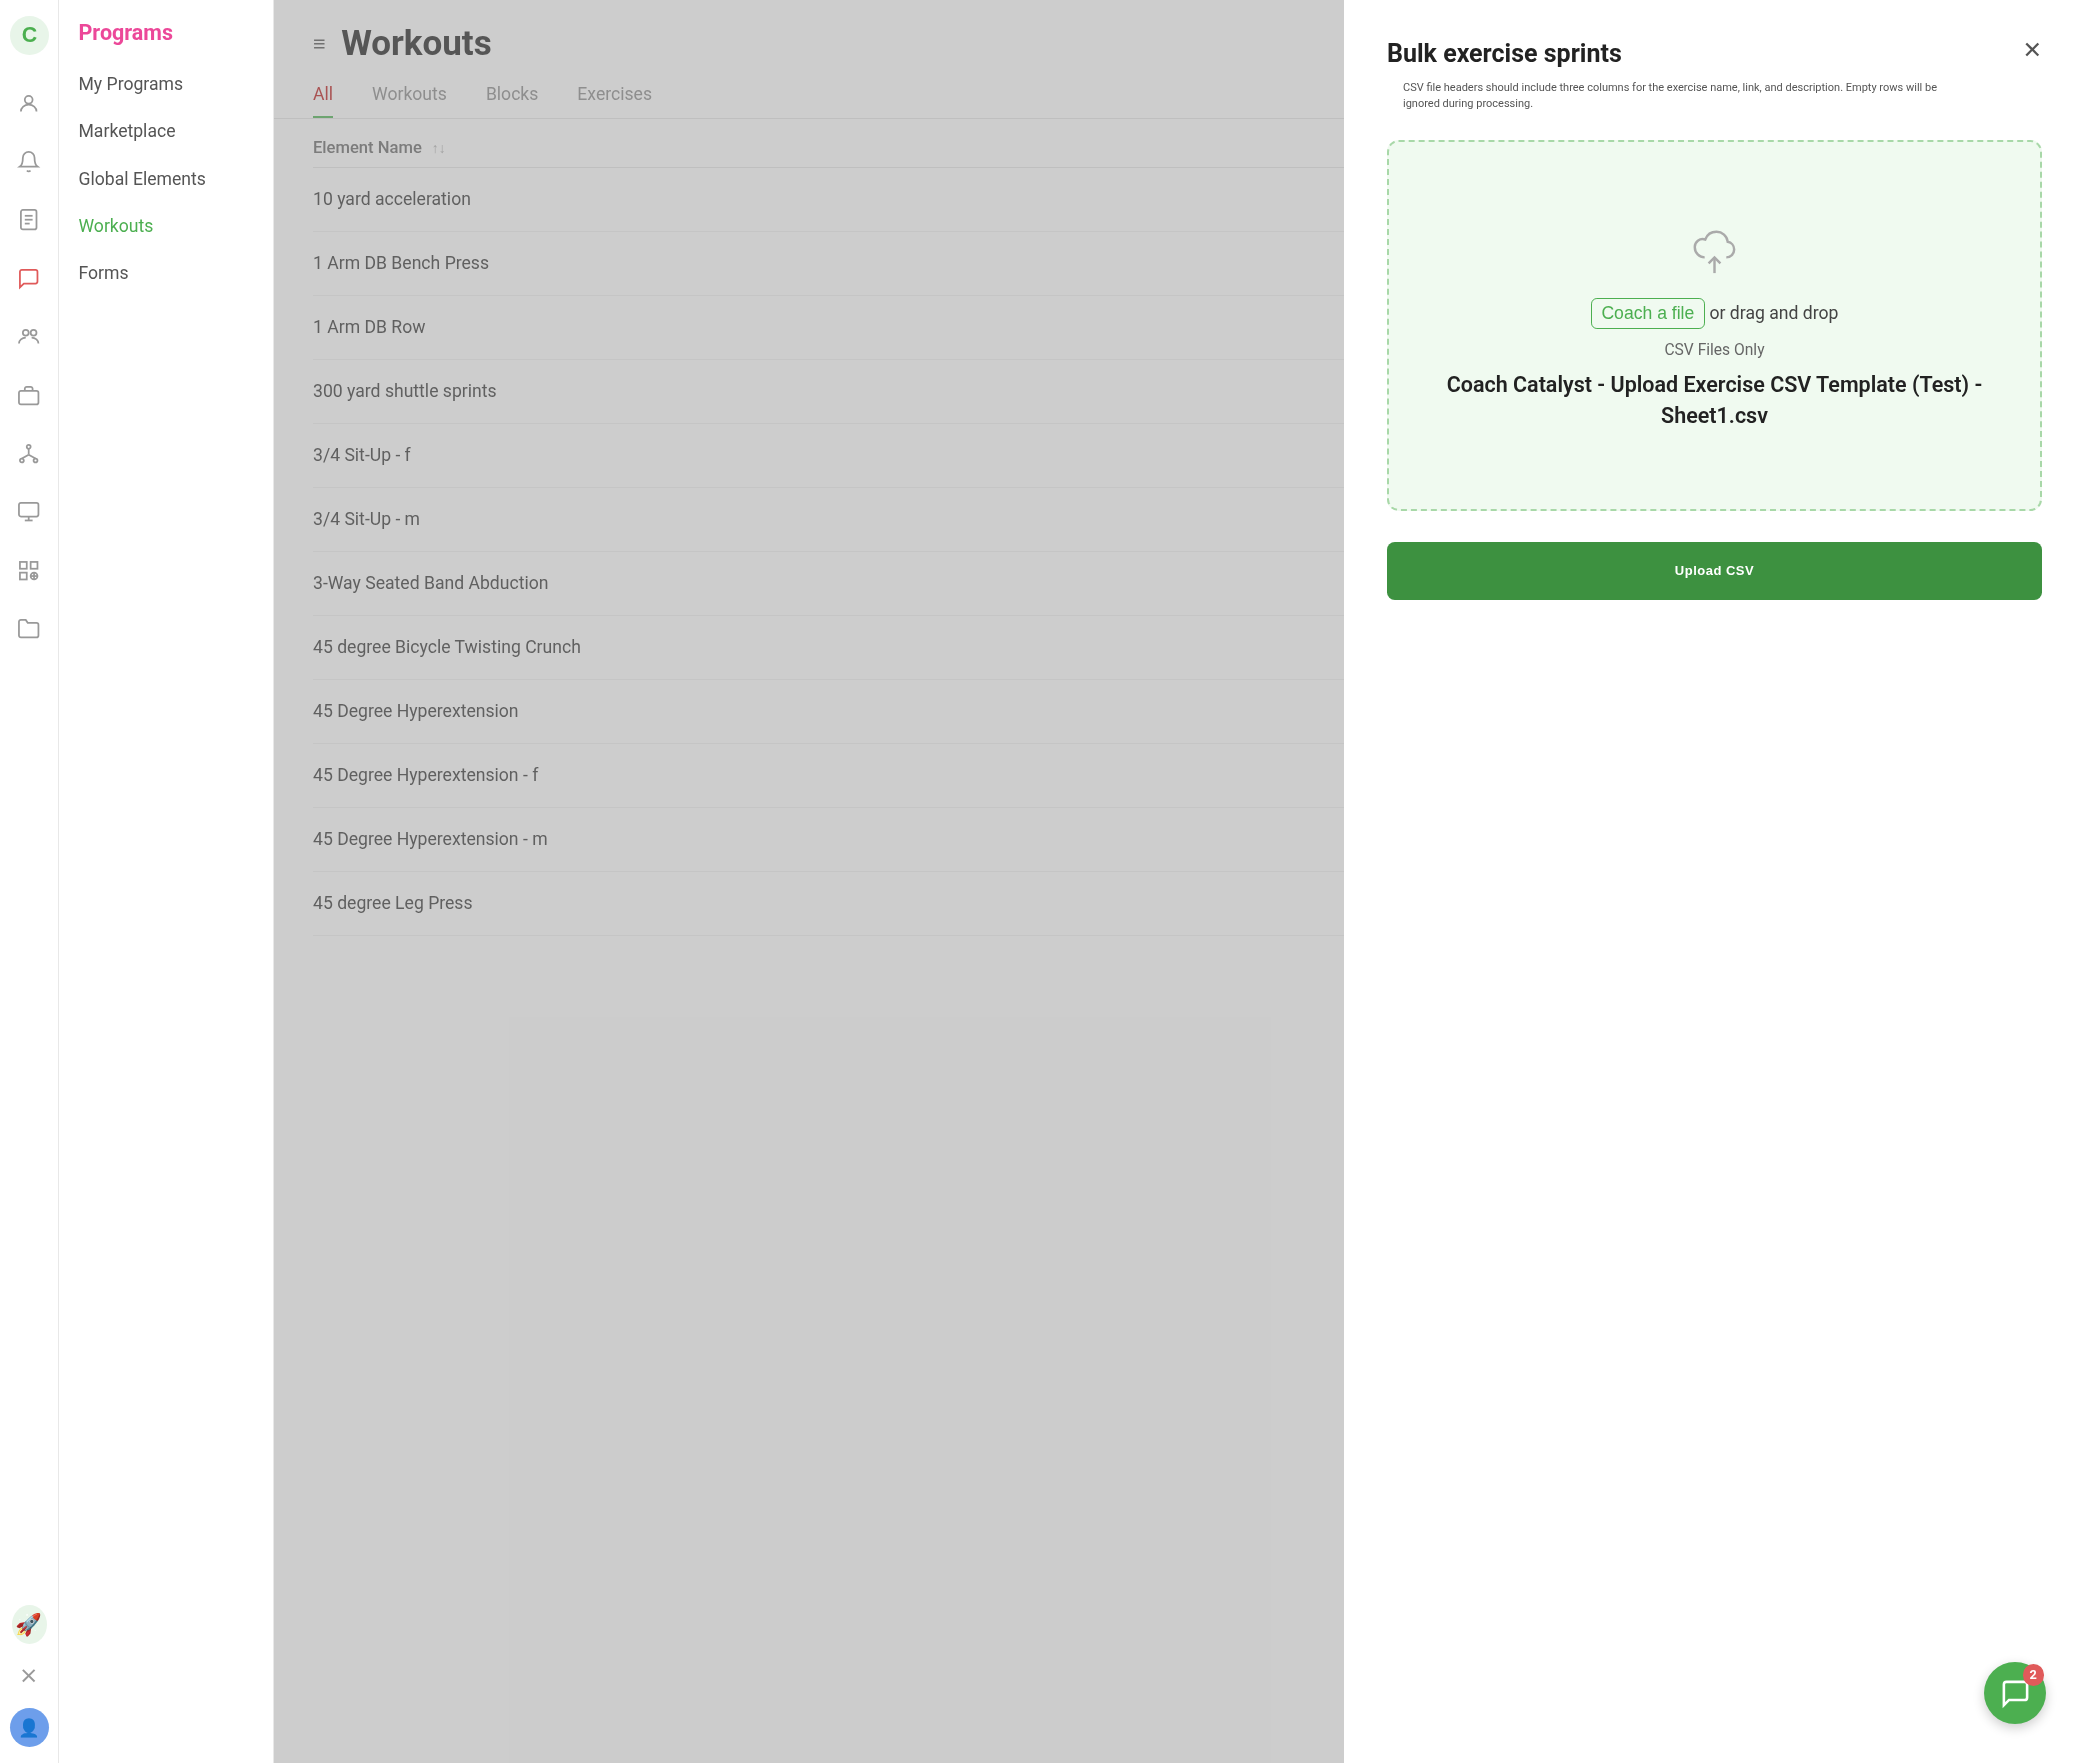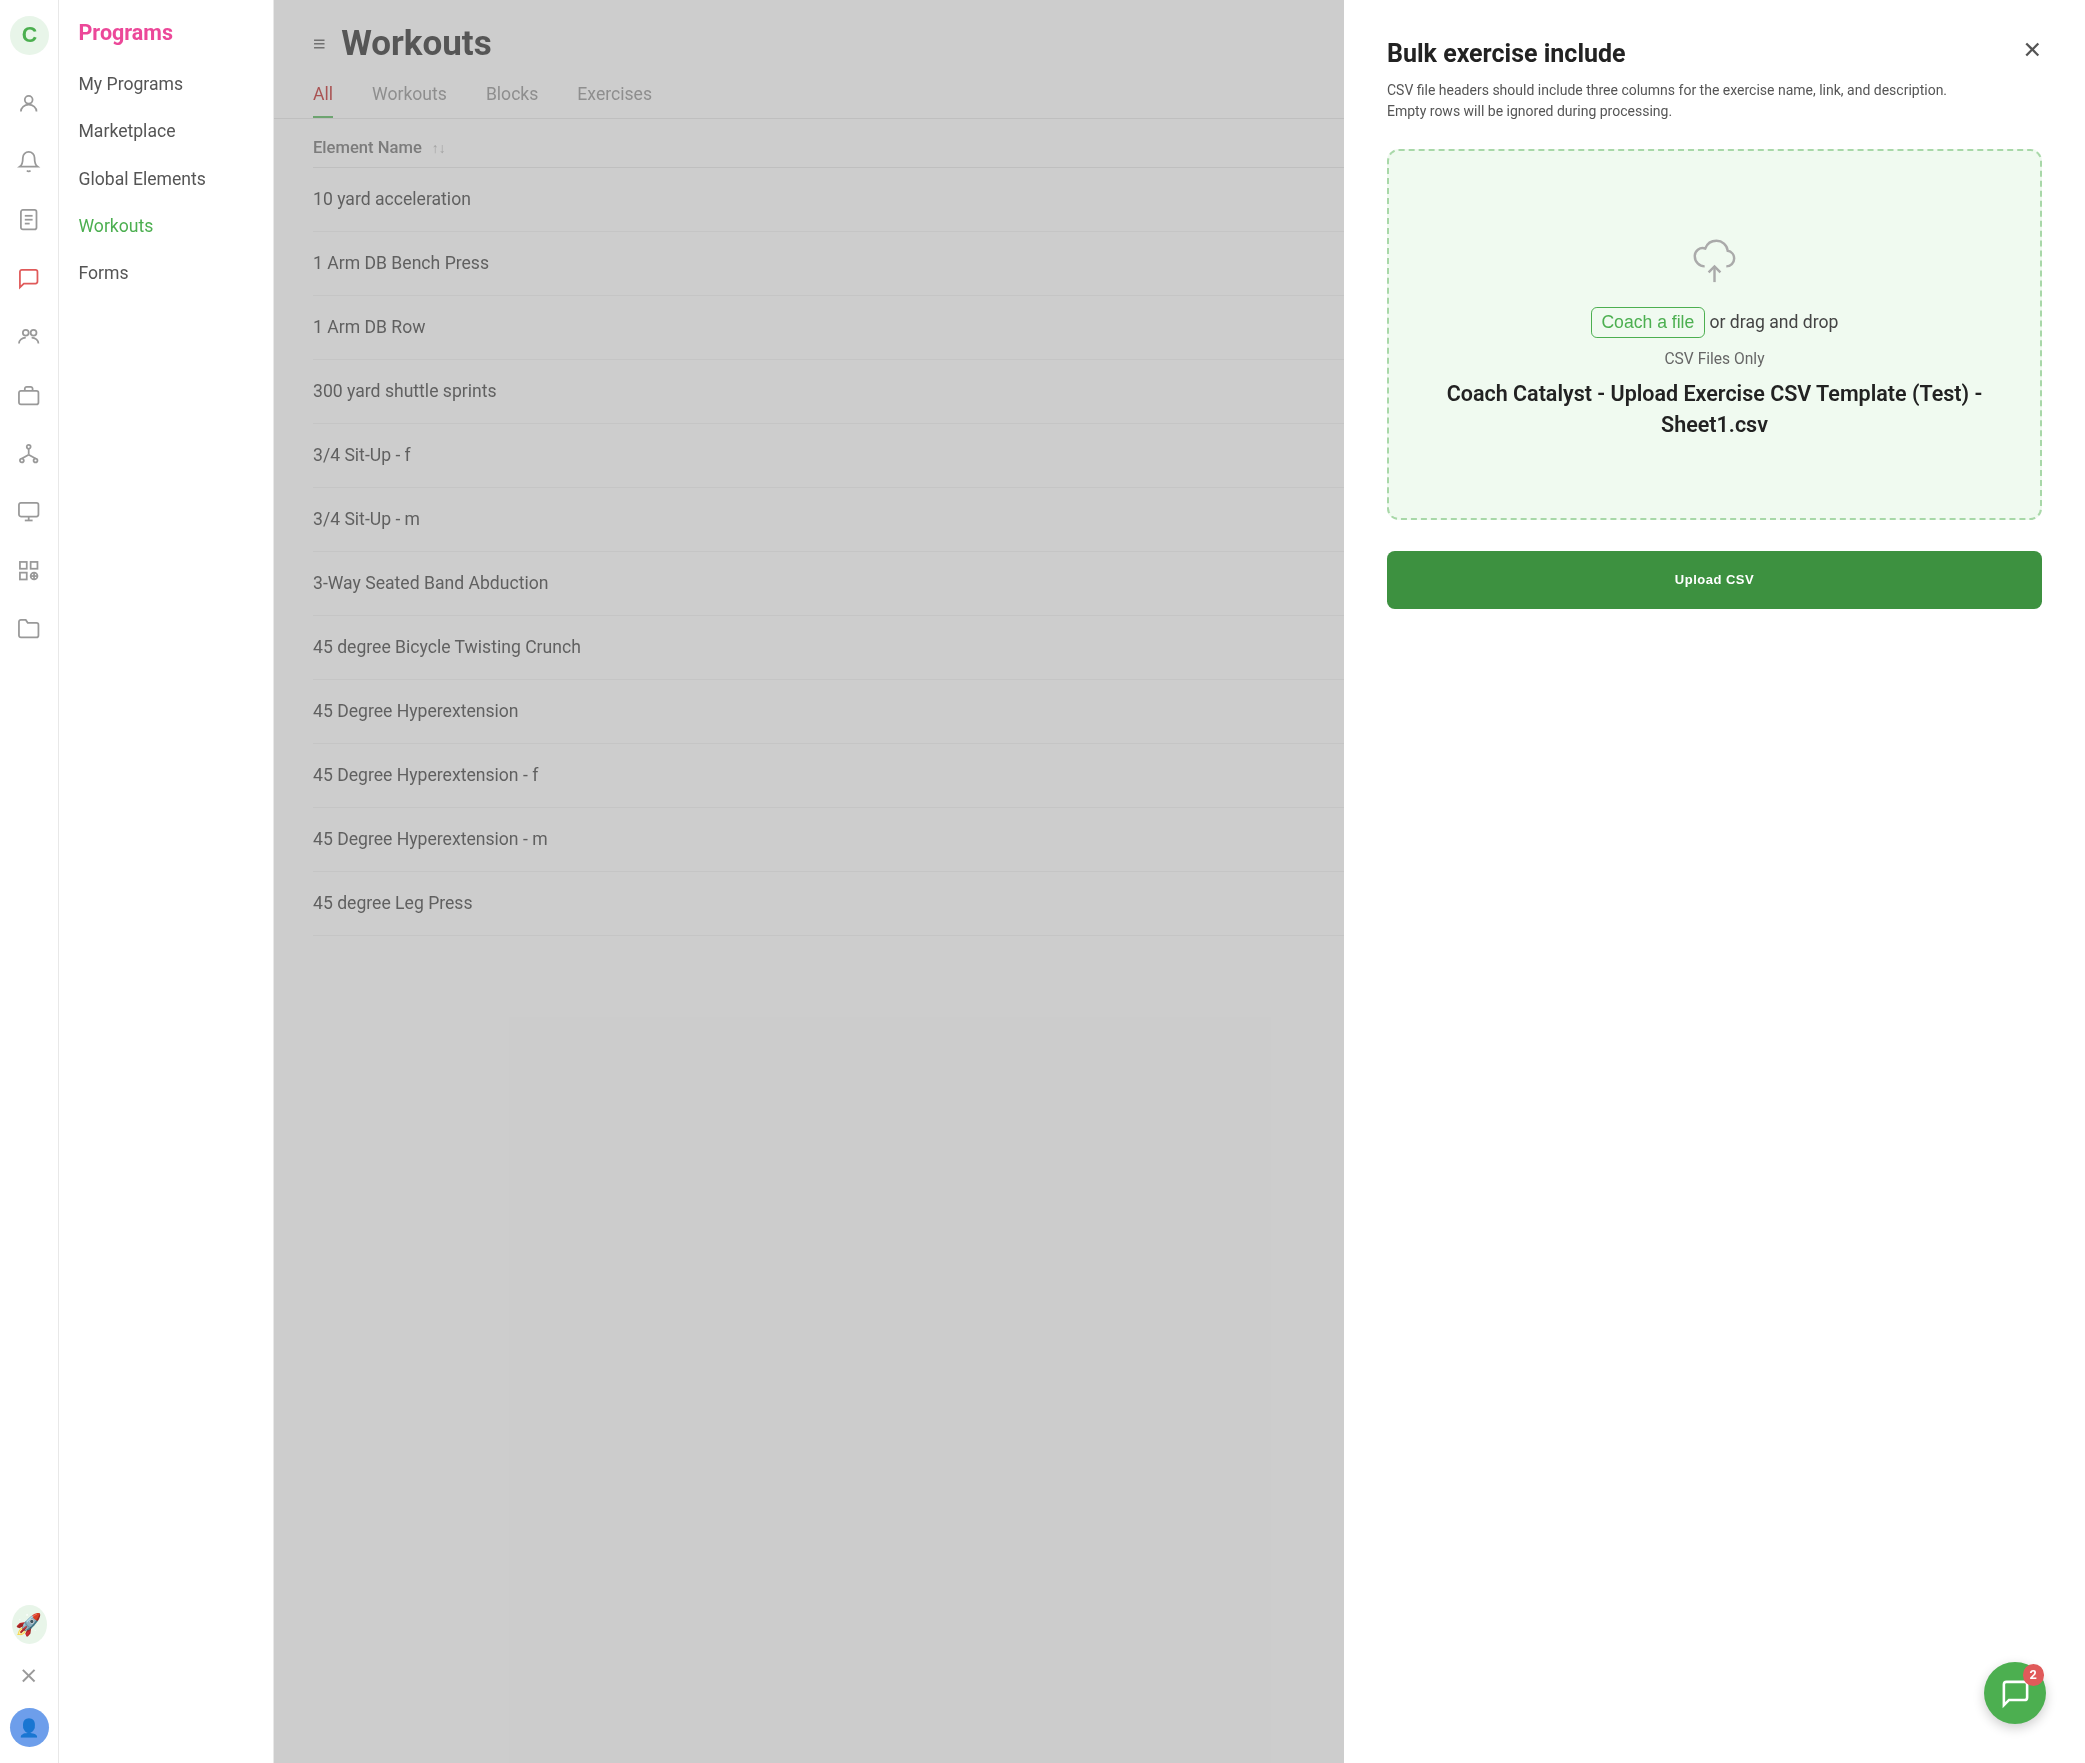--- a/index.html
+++ b/index.html
@@ -491,7 +491,7 @@
 
   <div class="modal">
     <div class="modal-header">
-      <span class="modal-title">Bulk exercise include</span>
+      <span class="modal-title">Bulk exercise sprints</span>
       <button class="modal-close">✕</button>
     </div>
     <p class="modal-subtitle">CSV file headers should include three columns for the exercise name, link, and description. Empty rows will be ignored during processing.</p>

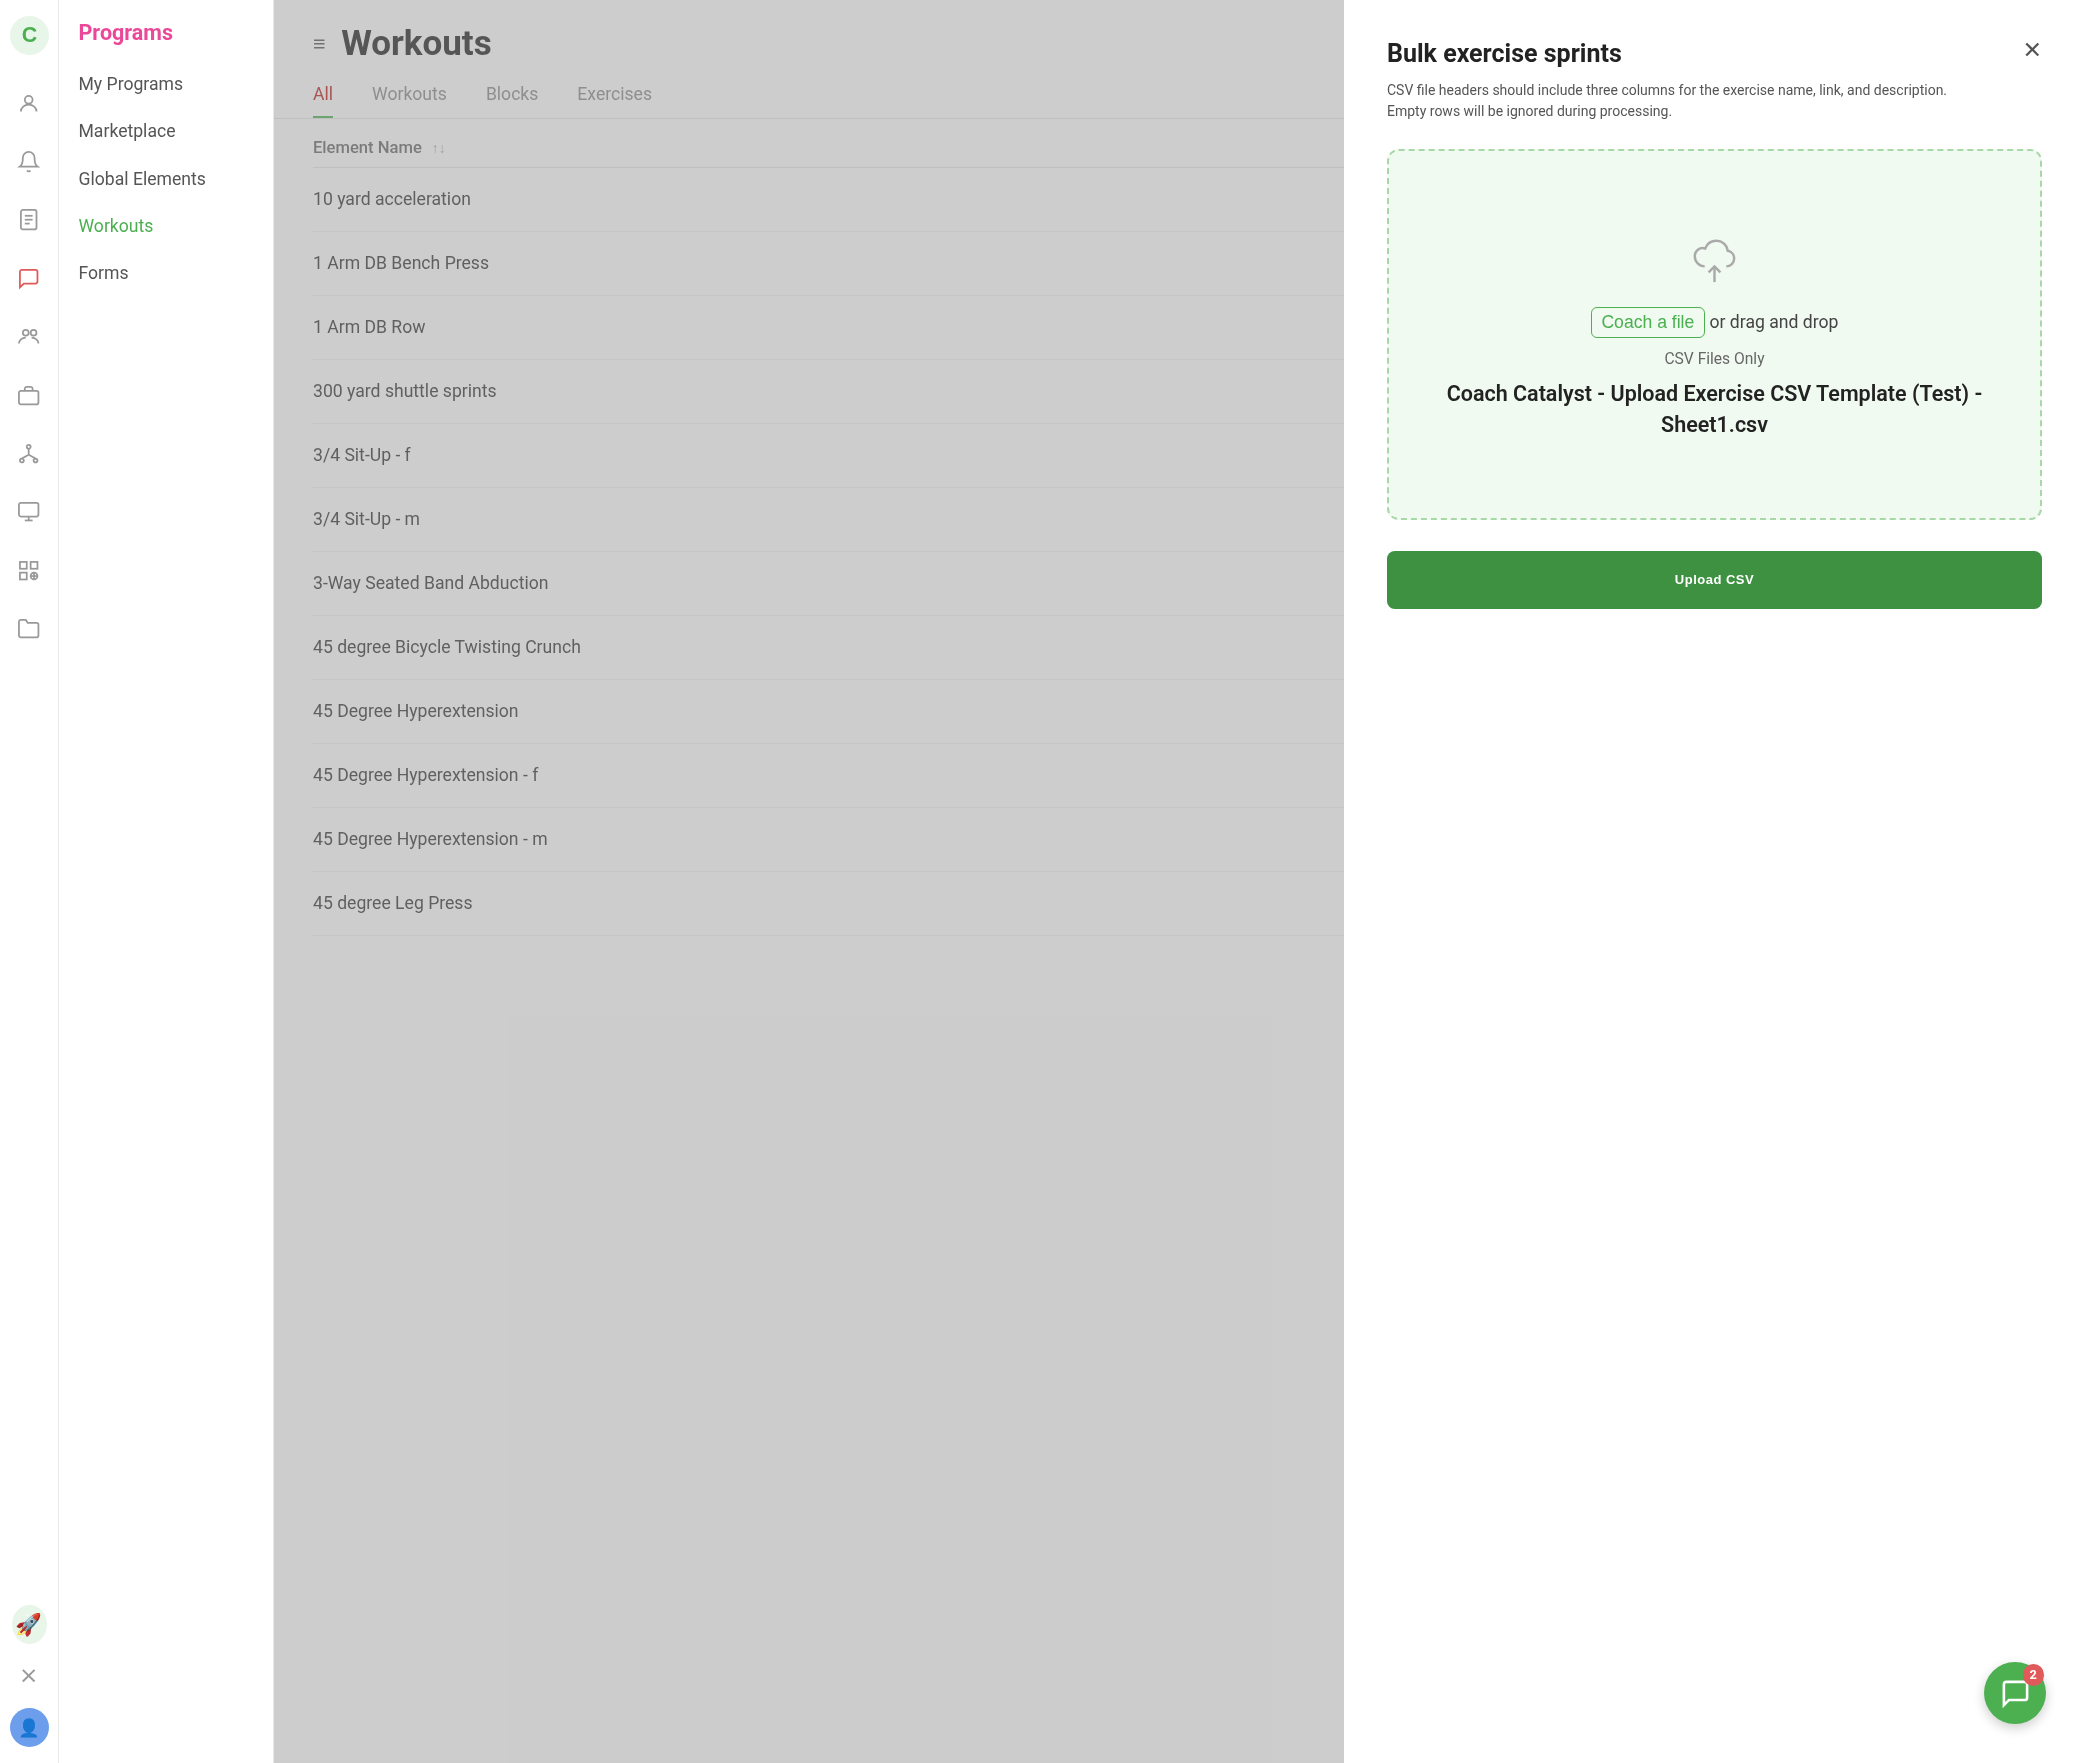--- a/index.html
+++ b/index.html
@@ -138,11 +138,12 @@
       border: none;
     }
     .modal-subtitle {
-      font-size: 14px;
+      font-size: 11px;
       color: #555;
       line-height: 1.5;
       margin-bottom: 27px;
       max-width: 566px;
+      margin-left: 16px;
     }
     .upload-zone {
       border: 2px dashed #a8d8a8;

